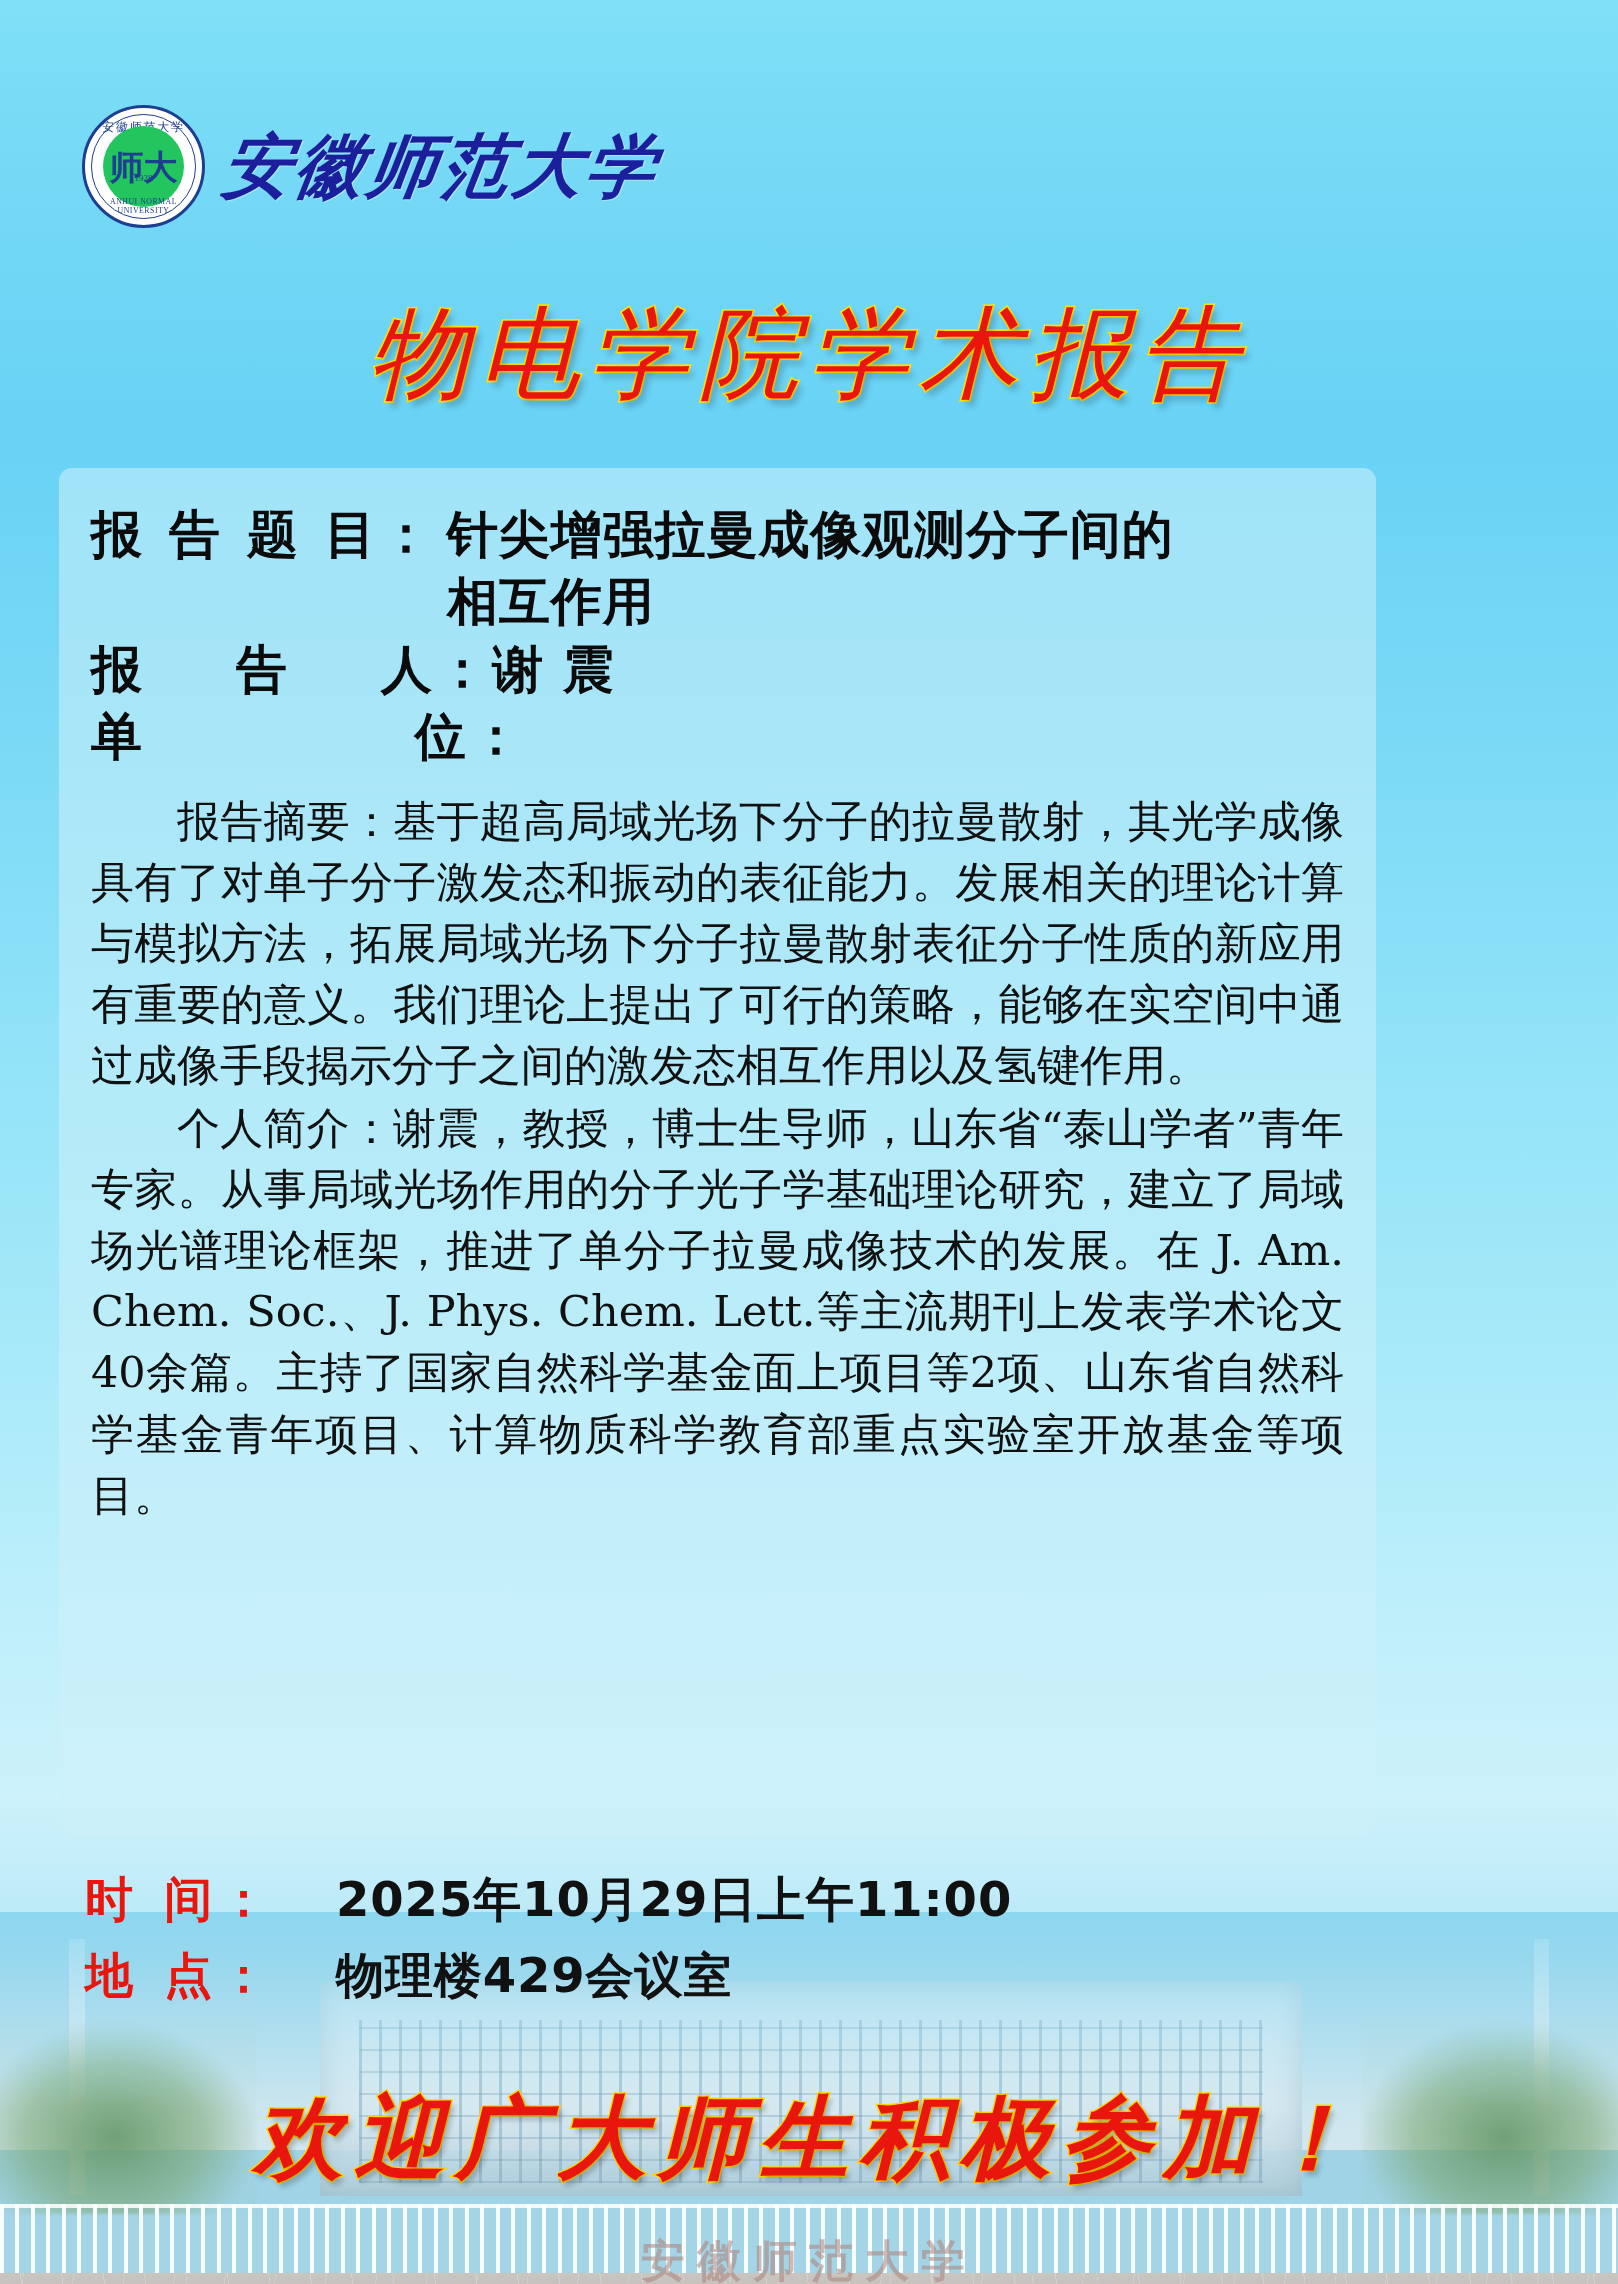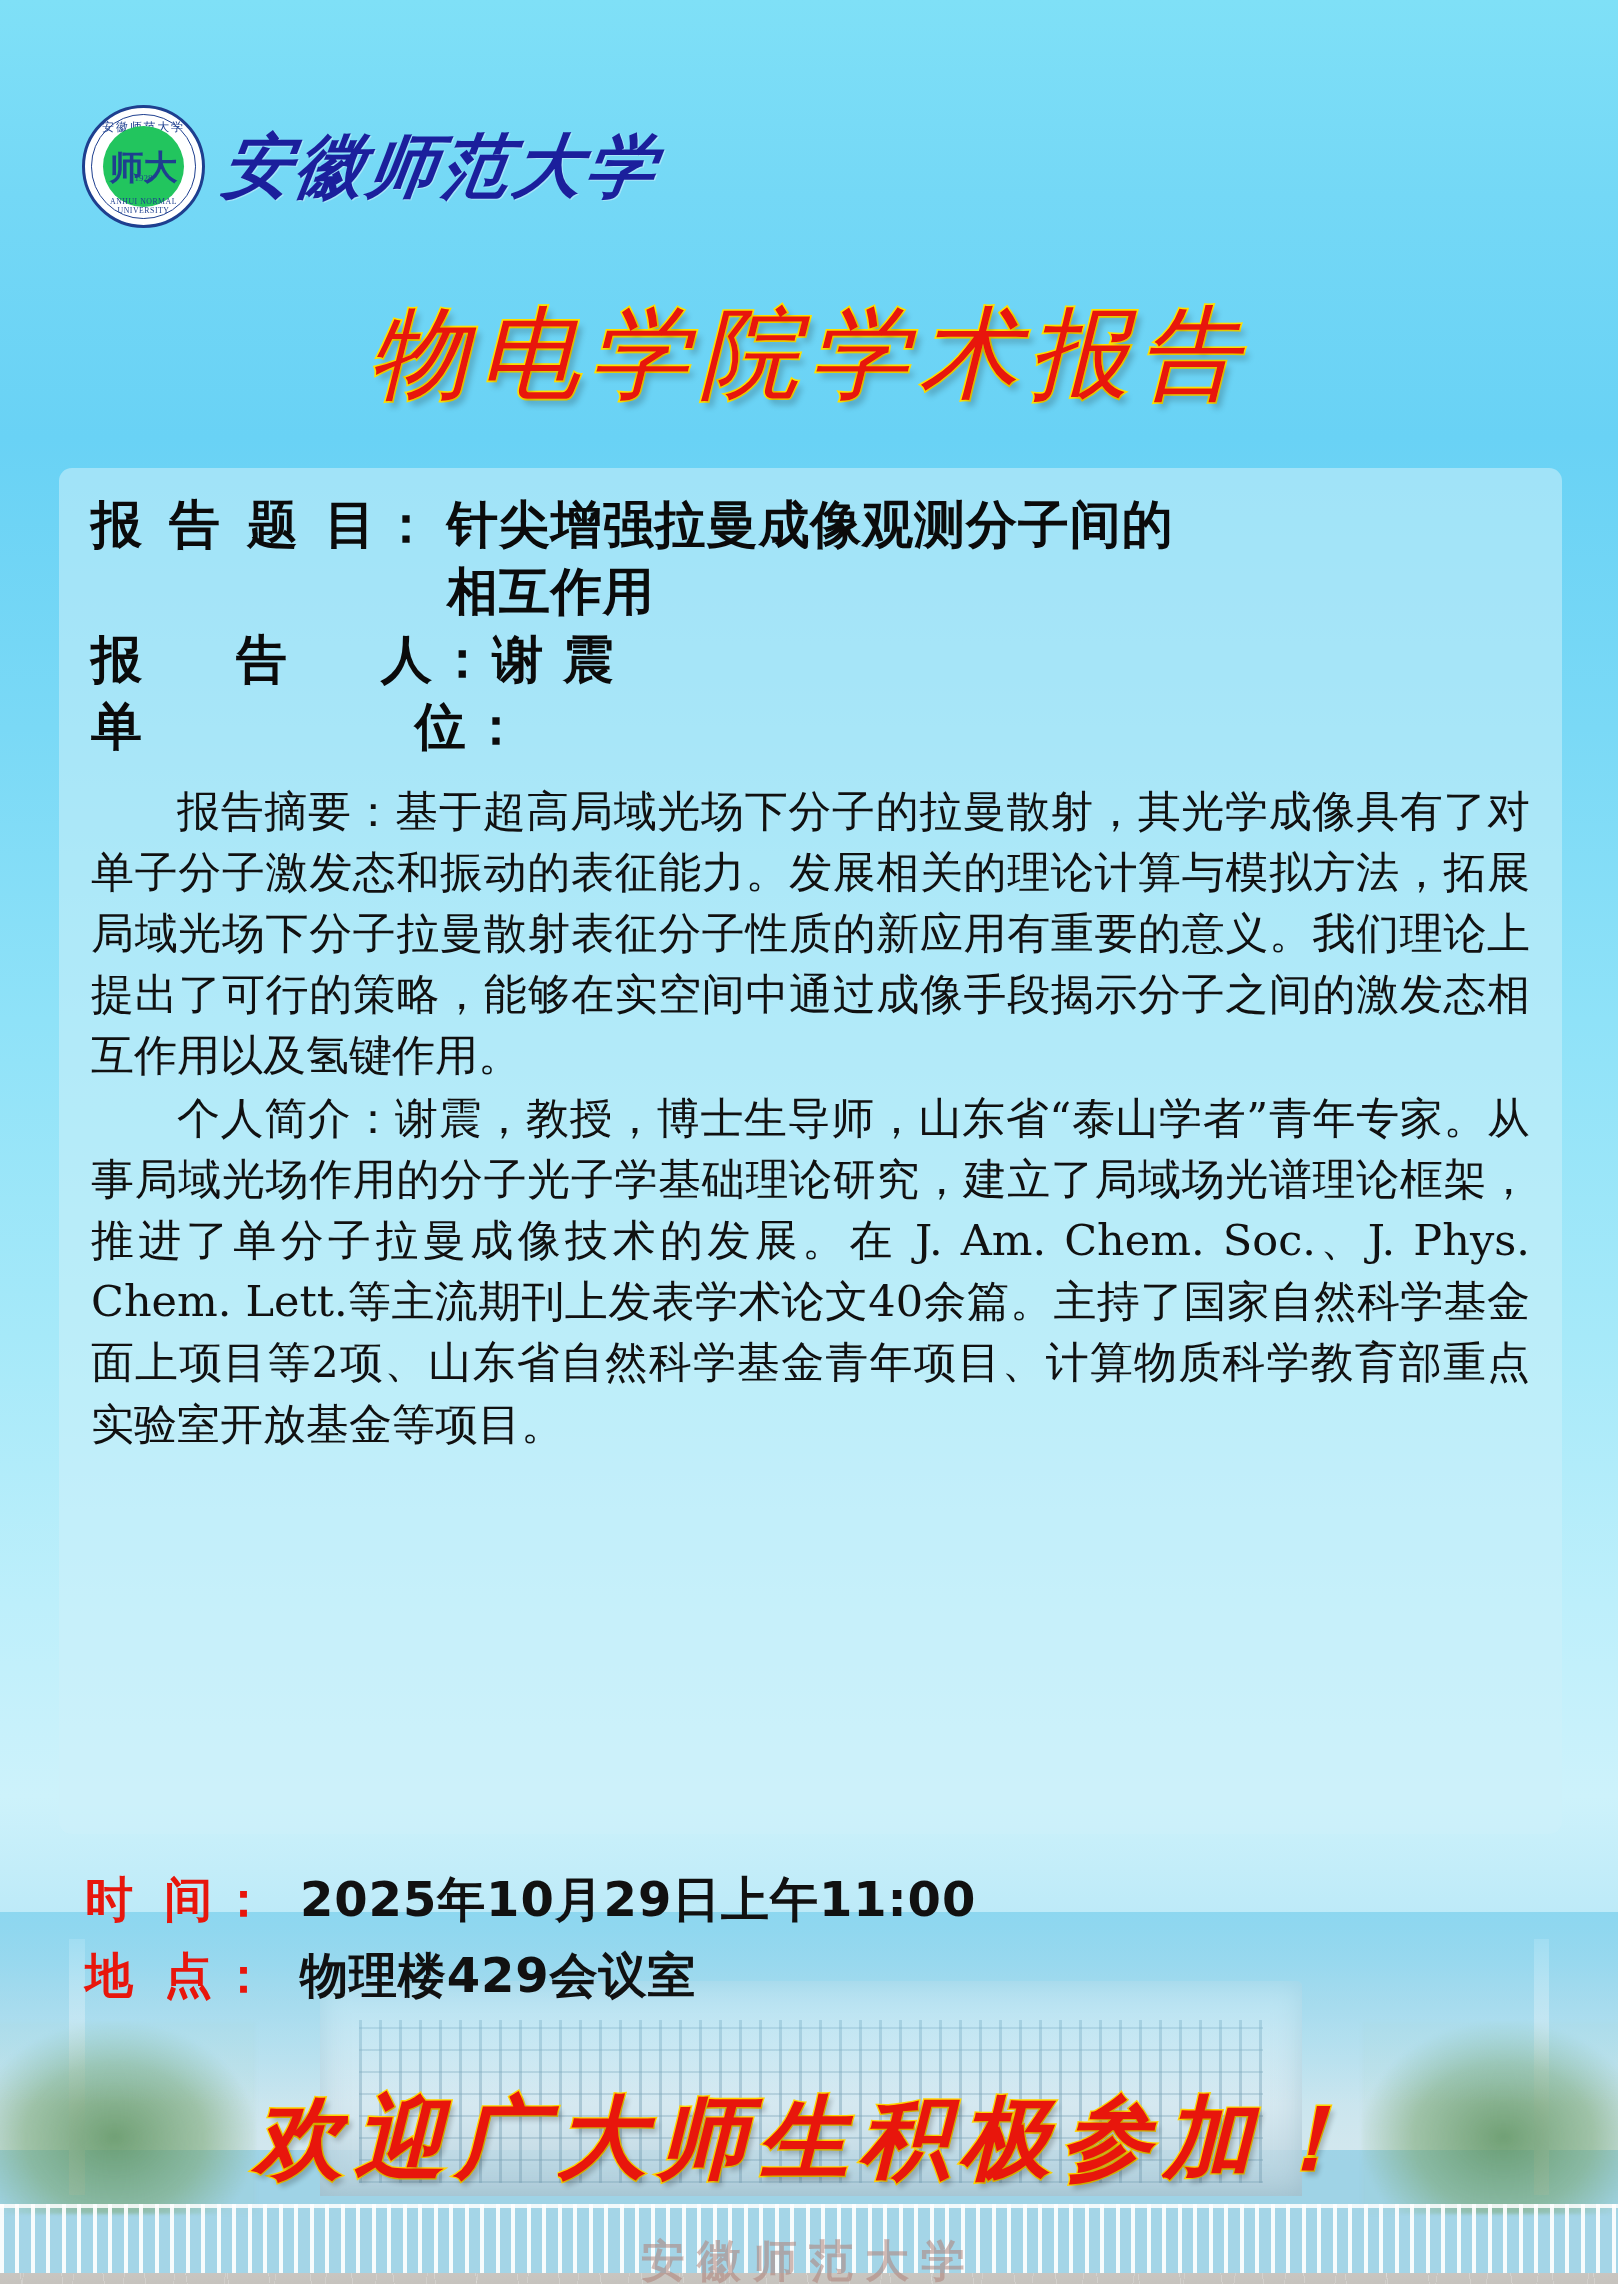--- a/index.html
+++ b/index.html
@@ -234,12 +234,12 @@
     position: absolute;
     left: 59px;
     top: 468px;
-    width: 1503px;
+    width: 1317px;
     height: 1366px;
     background: rgba(206,240,250,0.55);
     border-radius: 12.8px;
     box-sizing: border-box;
-    padding: 23px 32px 18px 32px;
+    padding: 33px 32px 18px 32px;
   }
 
   .field-row {

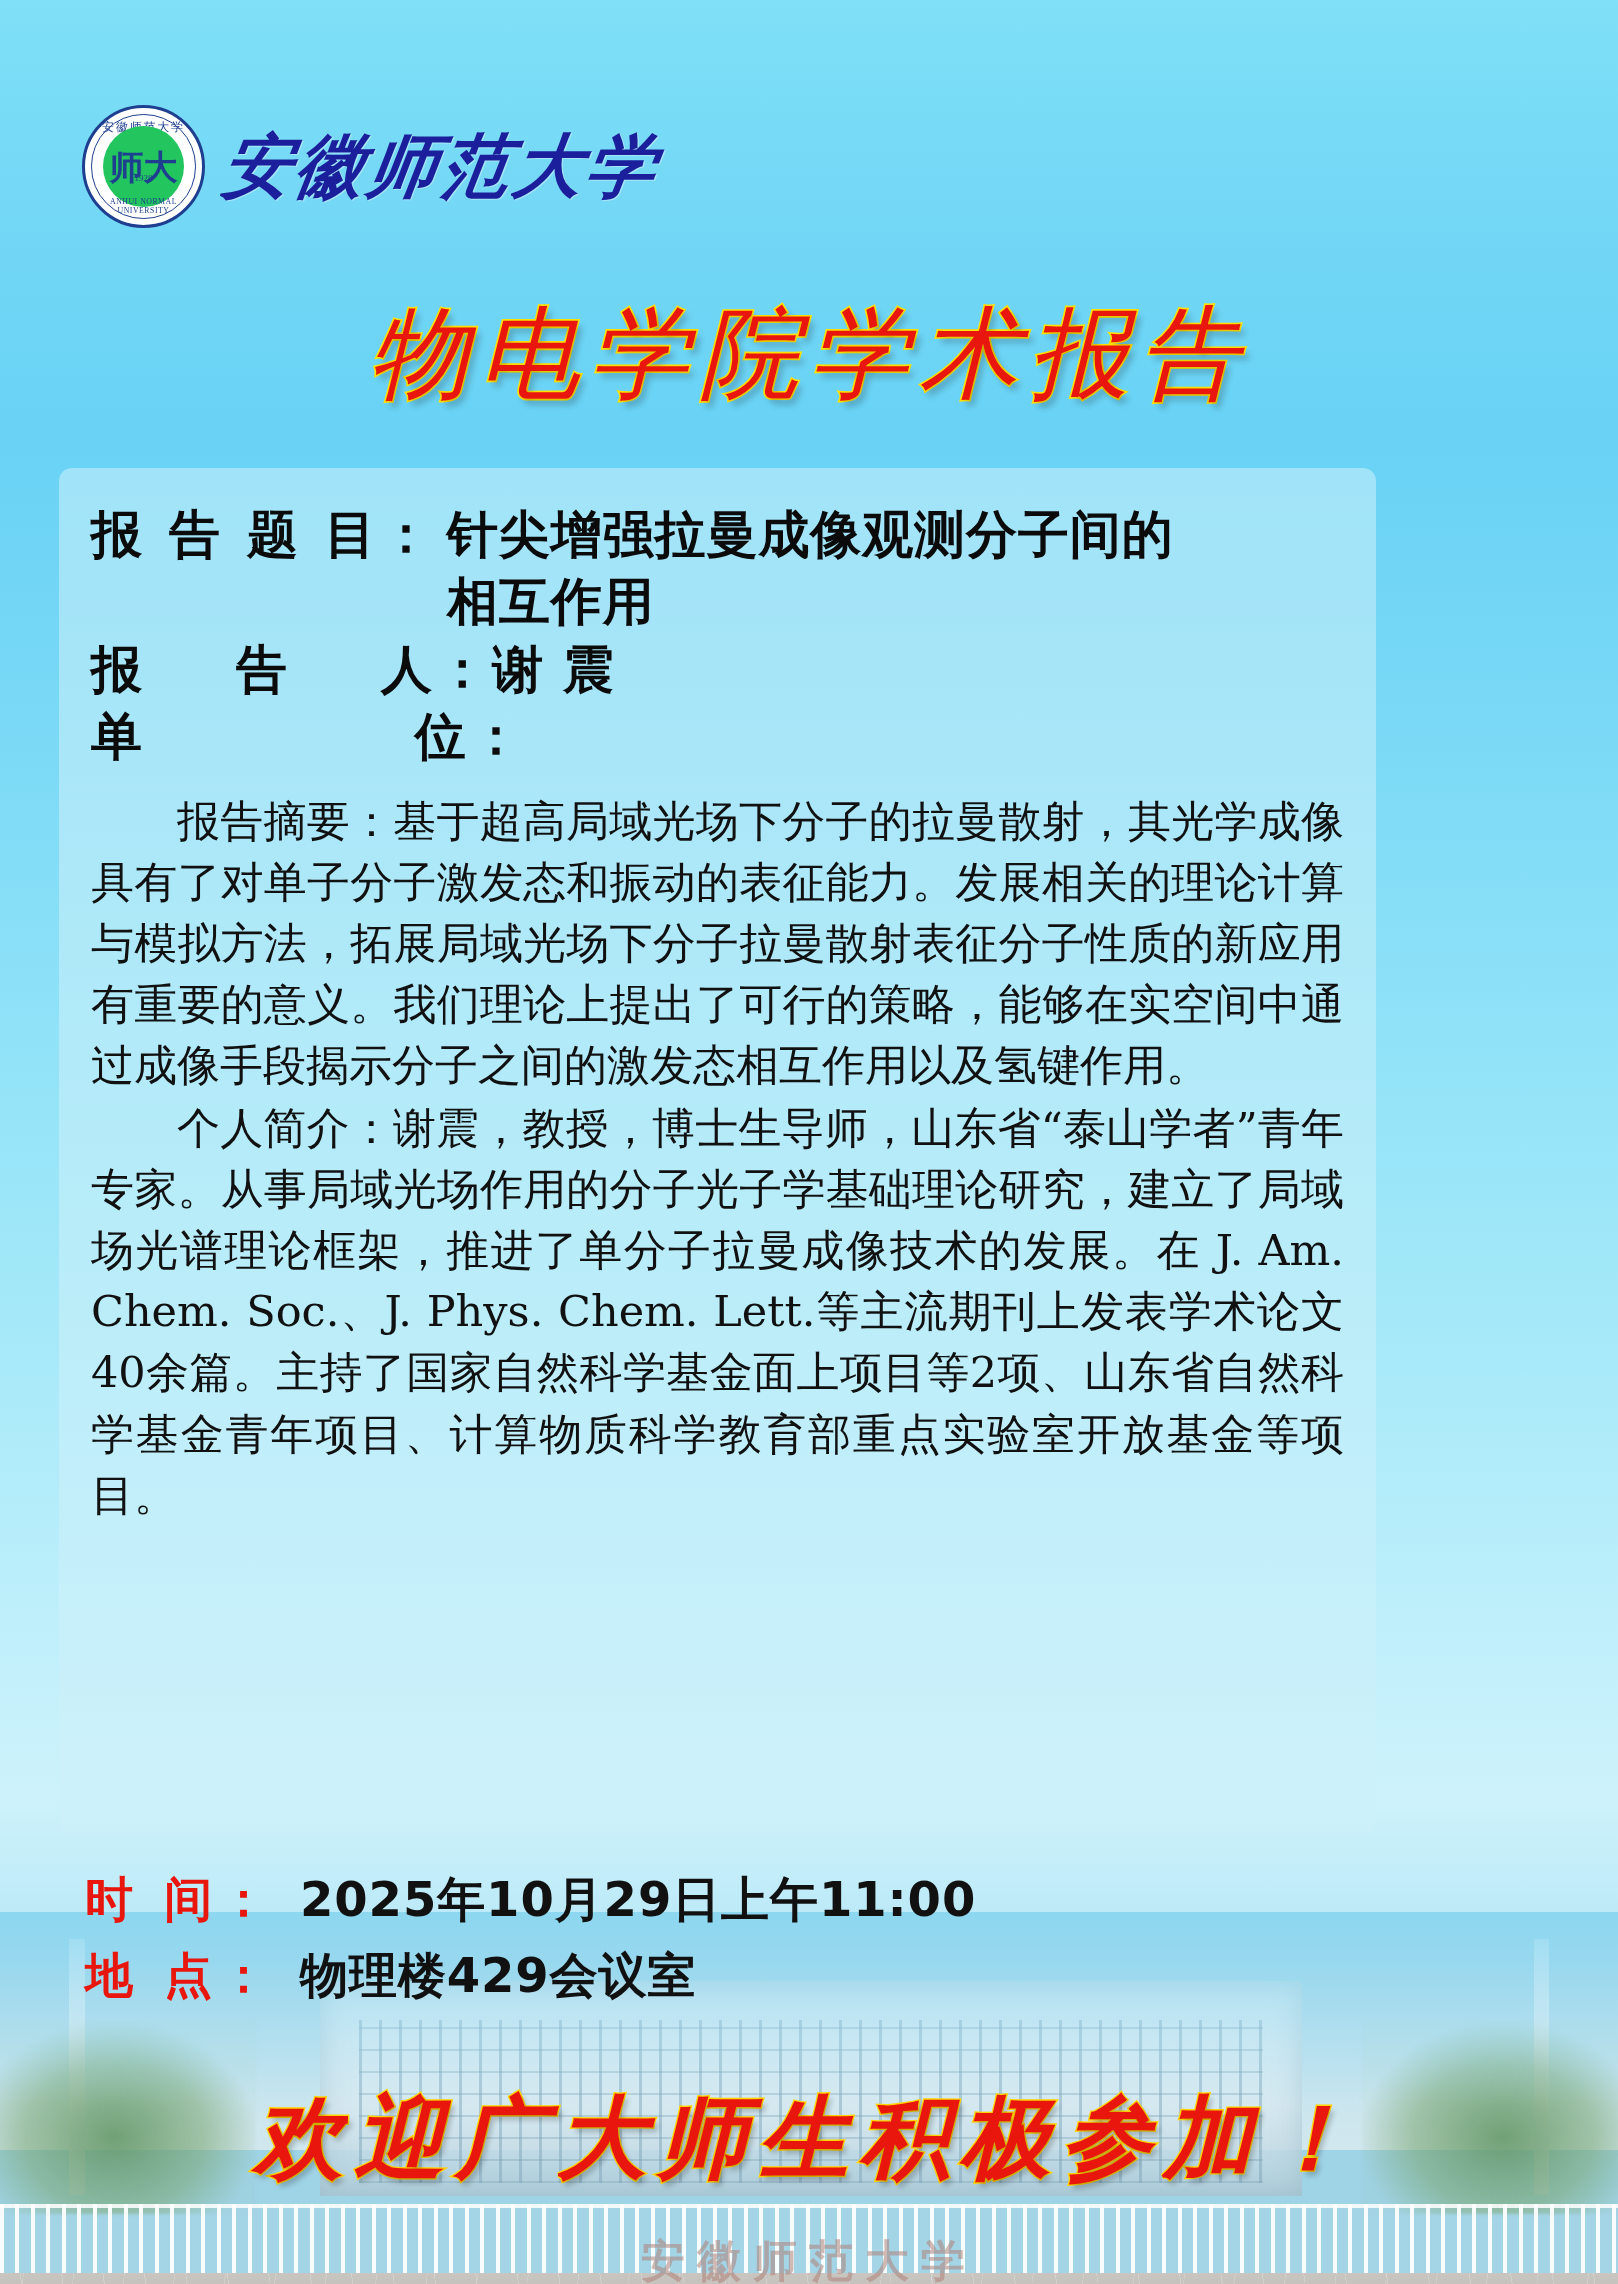--- a/index.html
+++ b/index.html
@@ -294,6 +294,7 @@
     display: flex;
     align-items: center;
     margin-bottom: 12px;
+    gap: 36px;
   }
   .meta-label {
     color: #e8160c;

